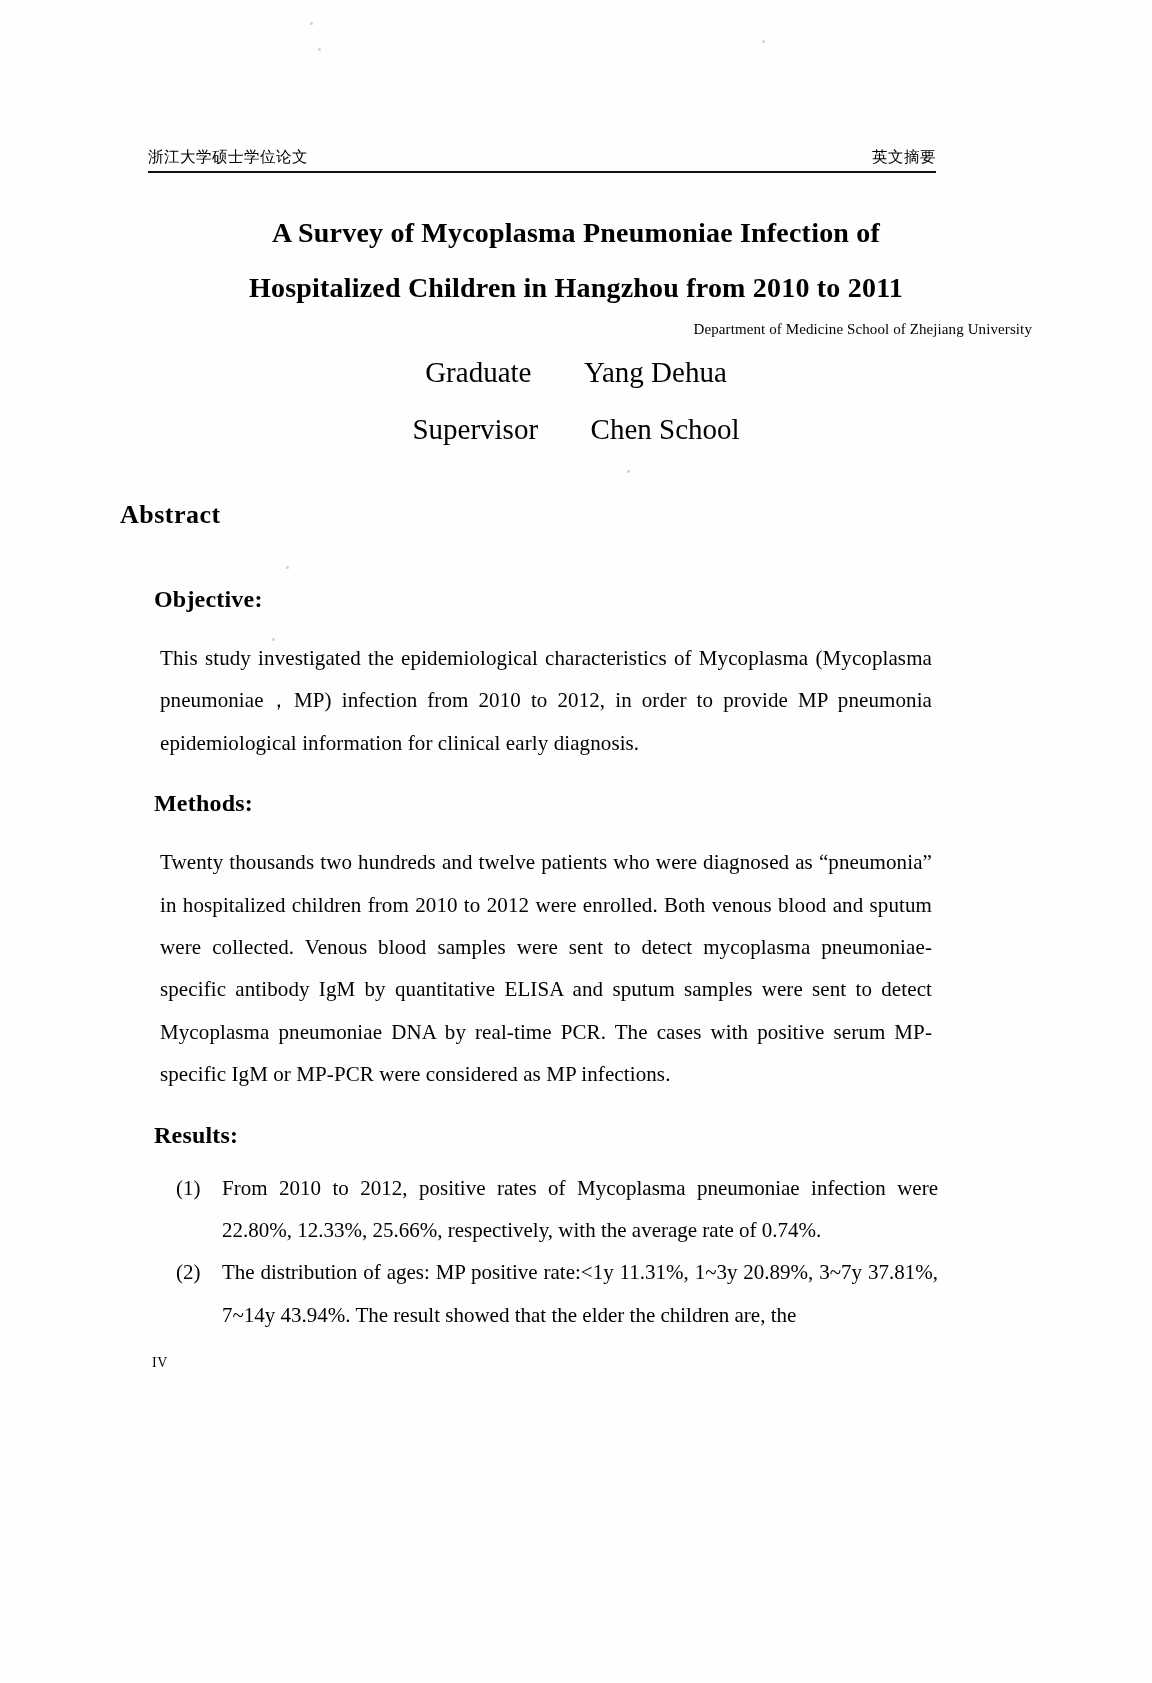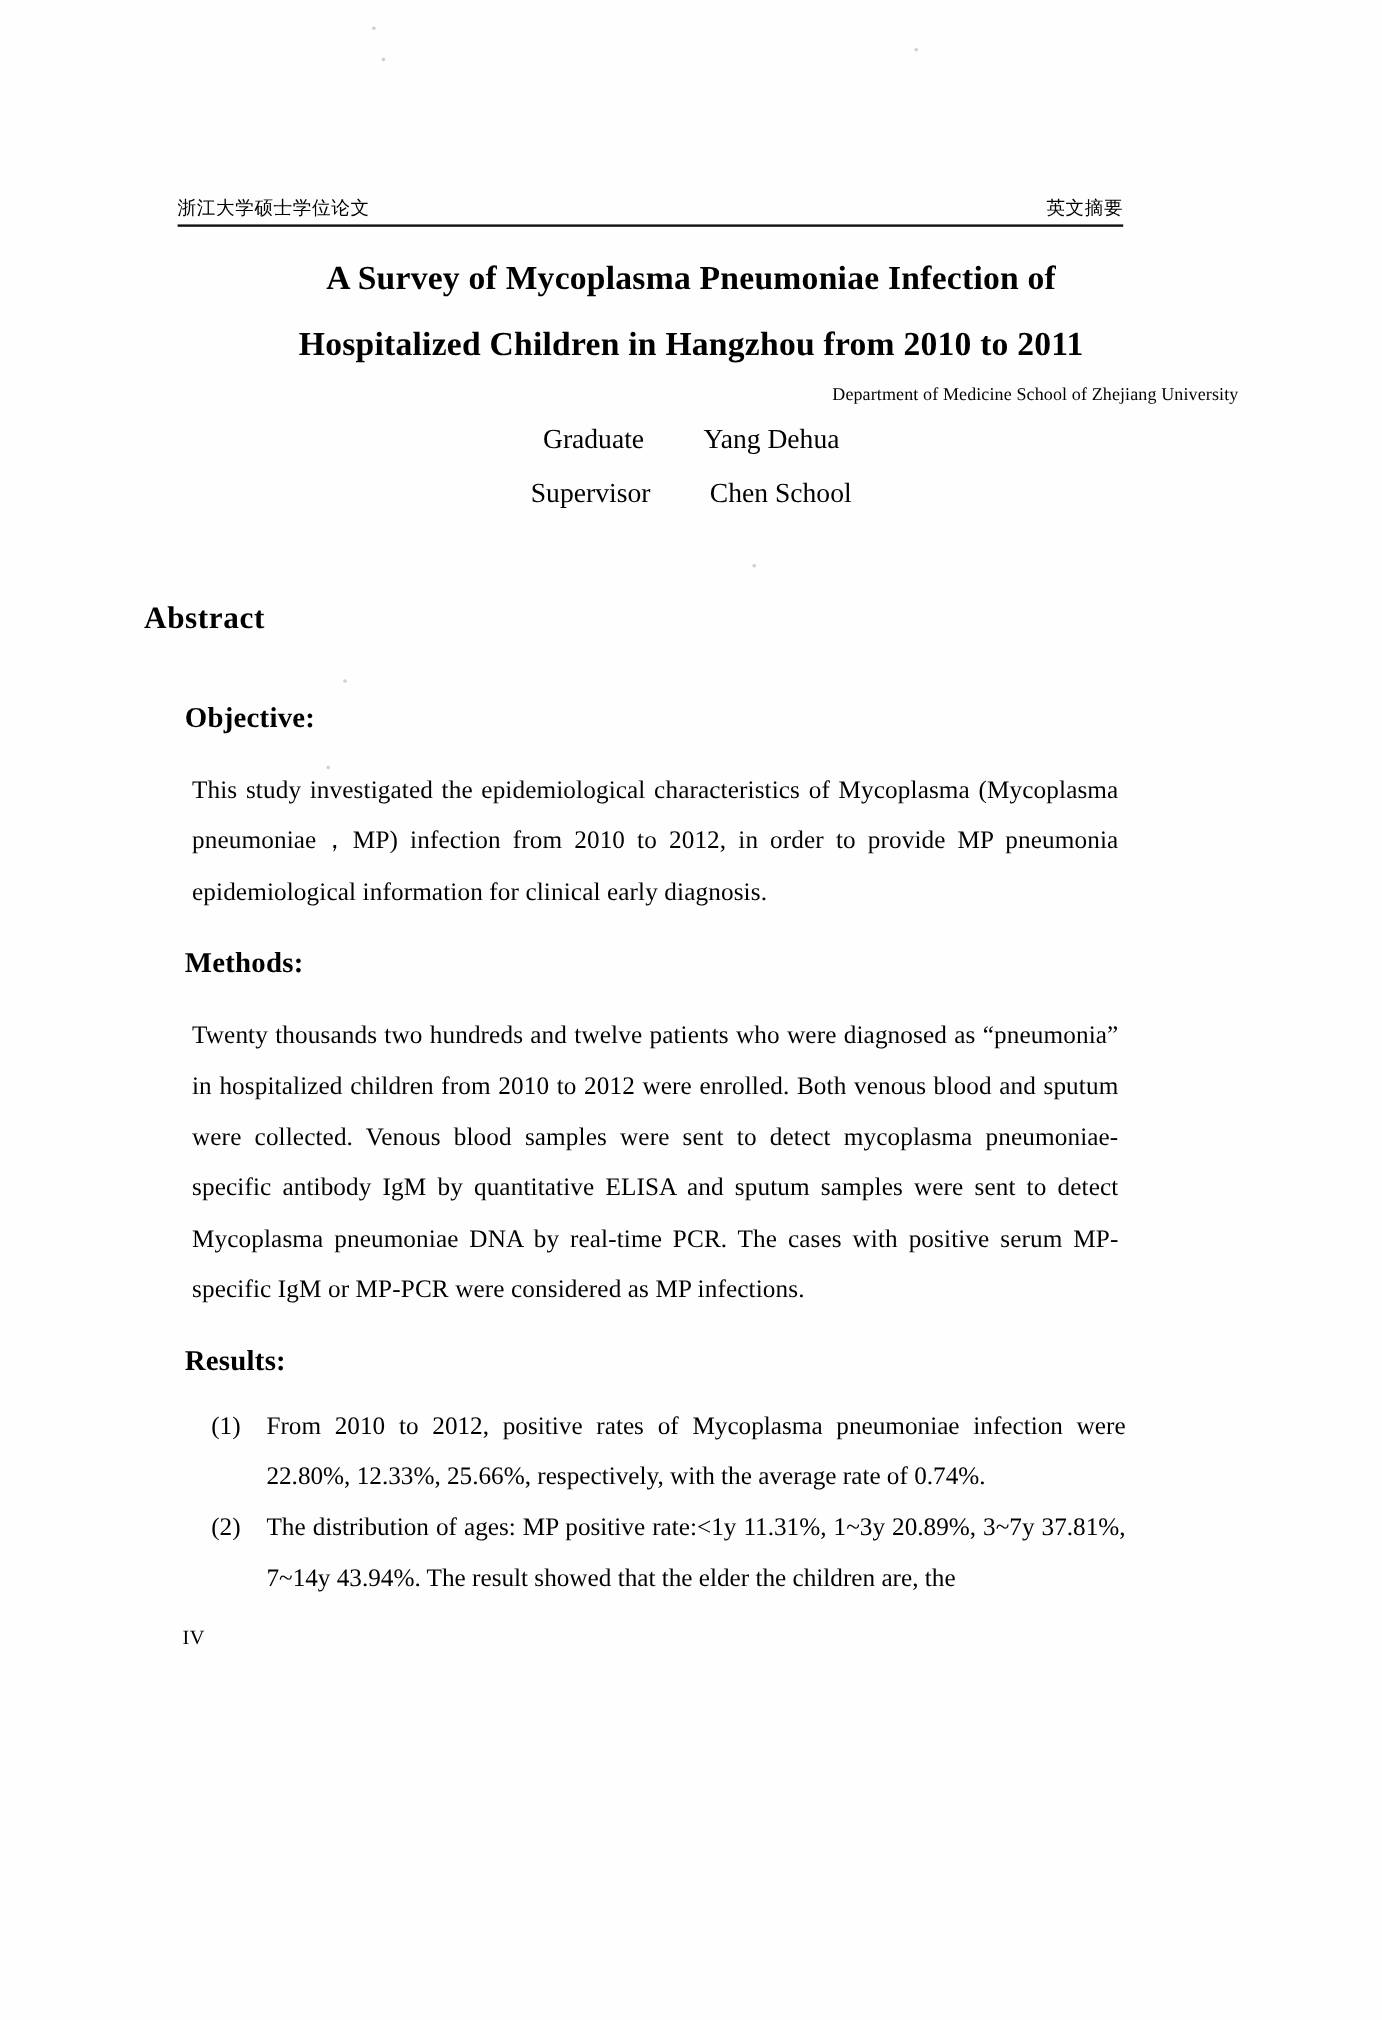--- a/index.html
+++ b/index.html
@@ -40,7 +40,7 @@
     padding-bottom: 4px;
     border-bottom: 2px solid #111;
   }
-  .header-left { white-space: nowrap; margin-top: 16px; }
+  .header-left { white-space: nowrap; }
   .header-right { white-space: nowrap; }
 
   

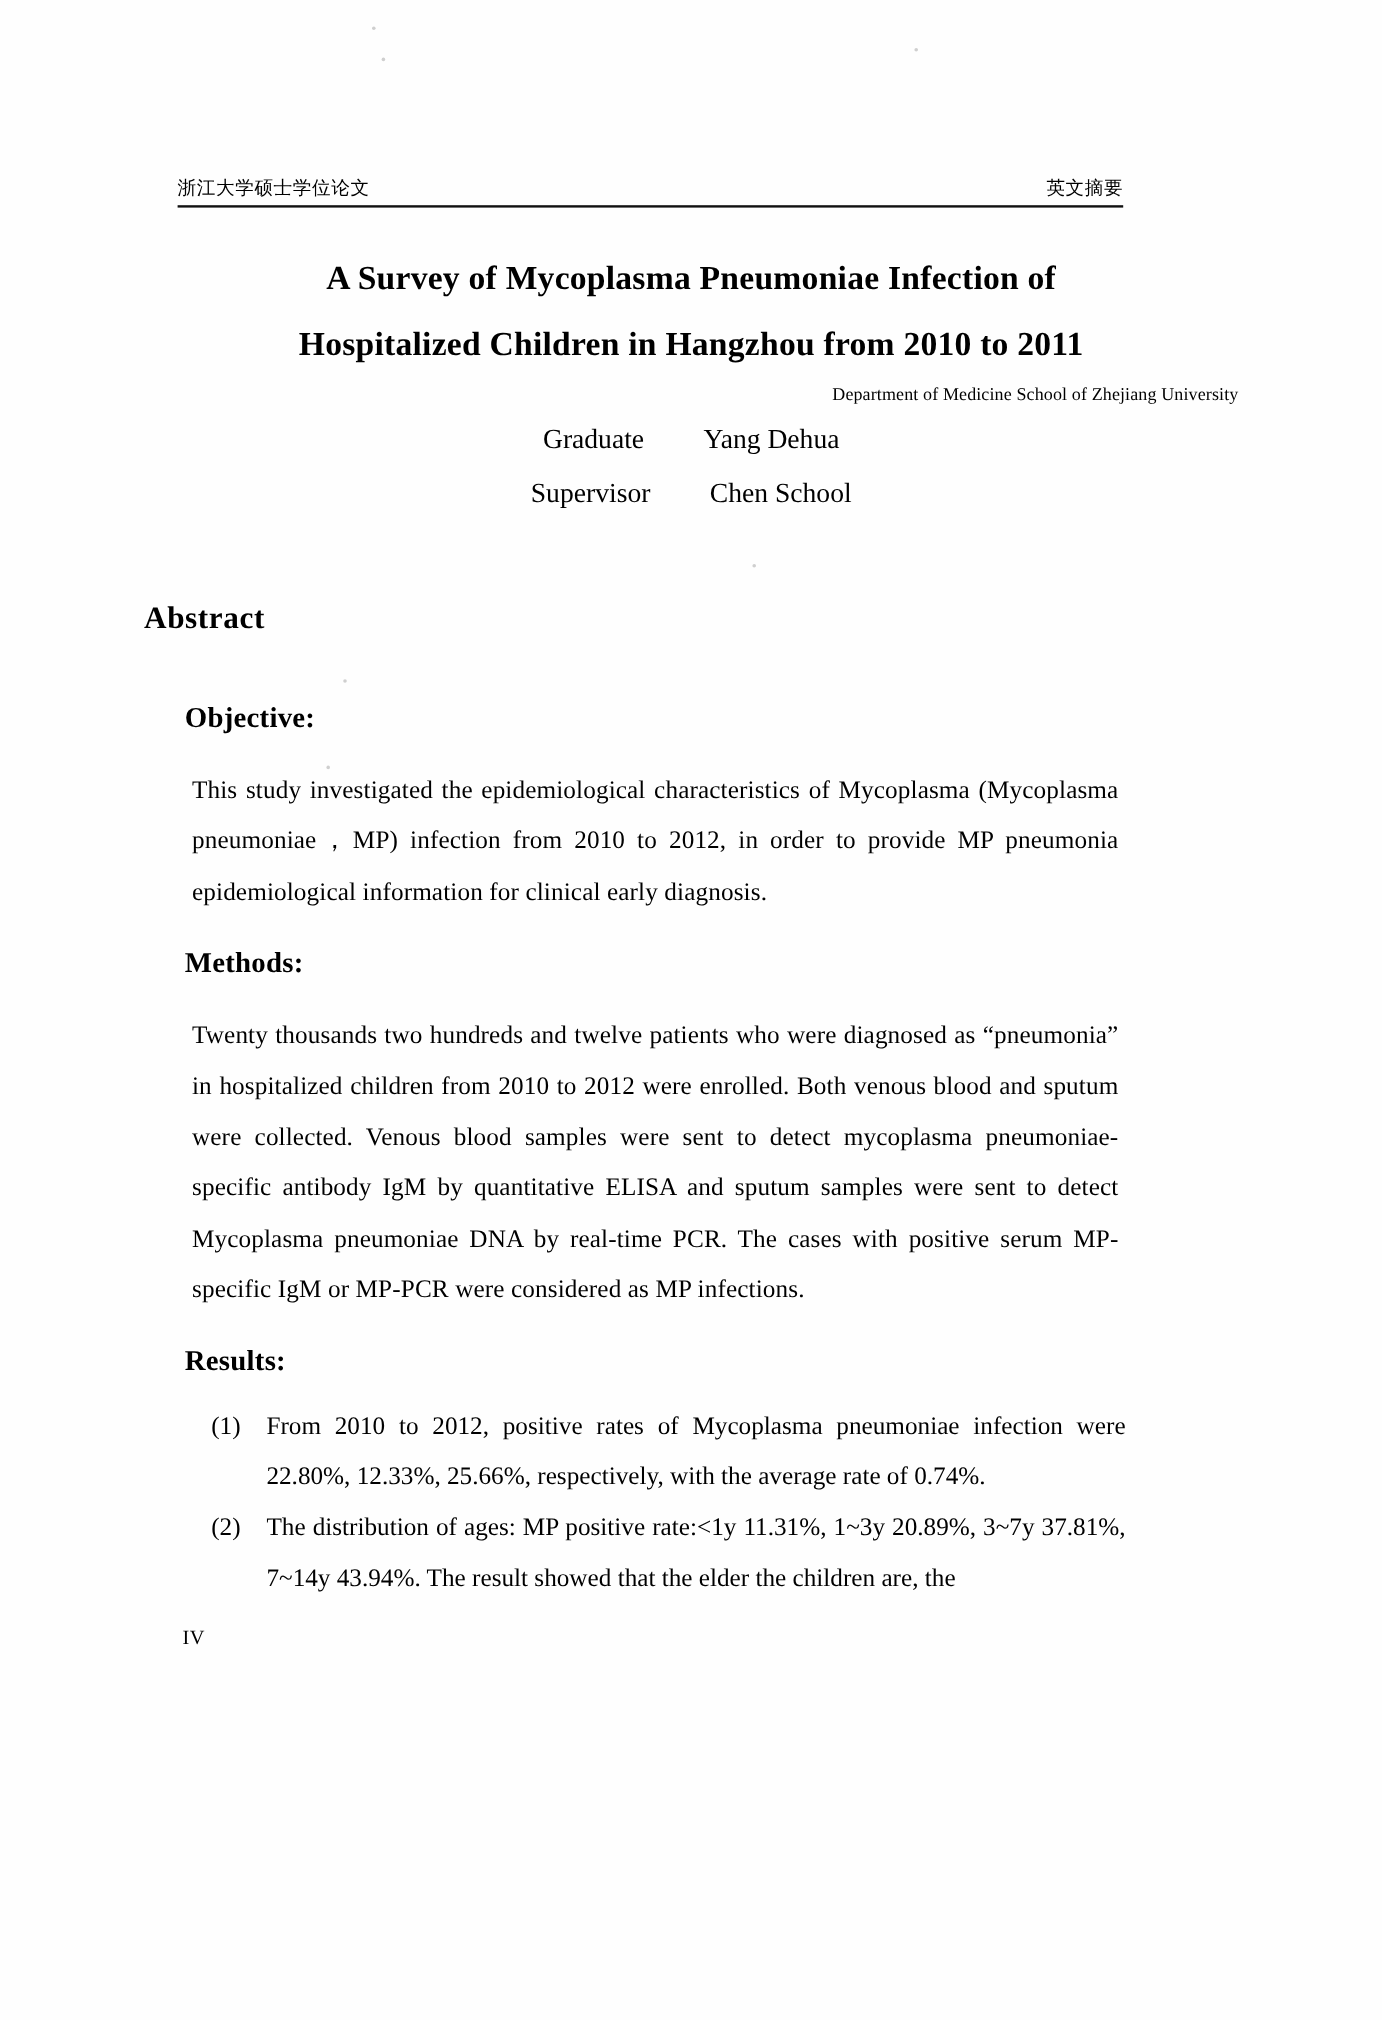--- a/index.html
+++ b/index.html
@@ -65,7 +65,7 @@
     text-align: right;
   }
   .role-line {
-    font-size: 23px;
+    font-size: 29px;
     line-height: 1.95;
   }
   .role-label { display: inline-block; }

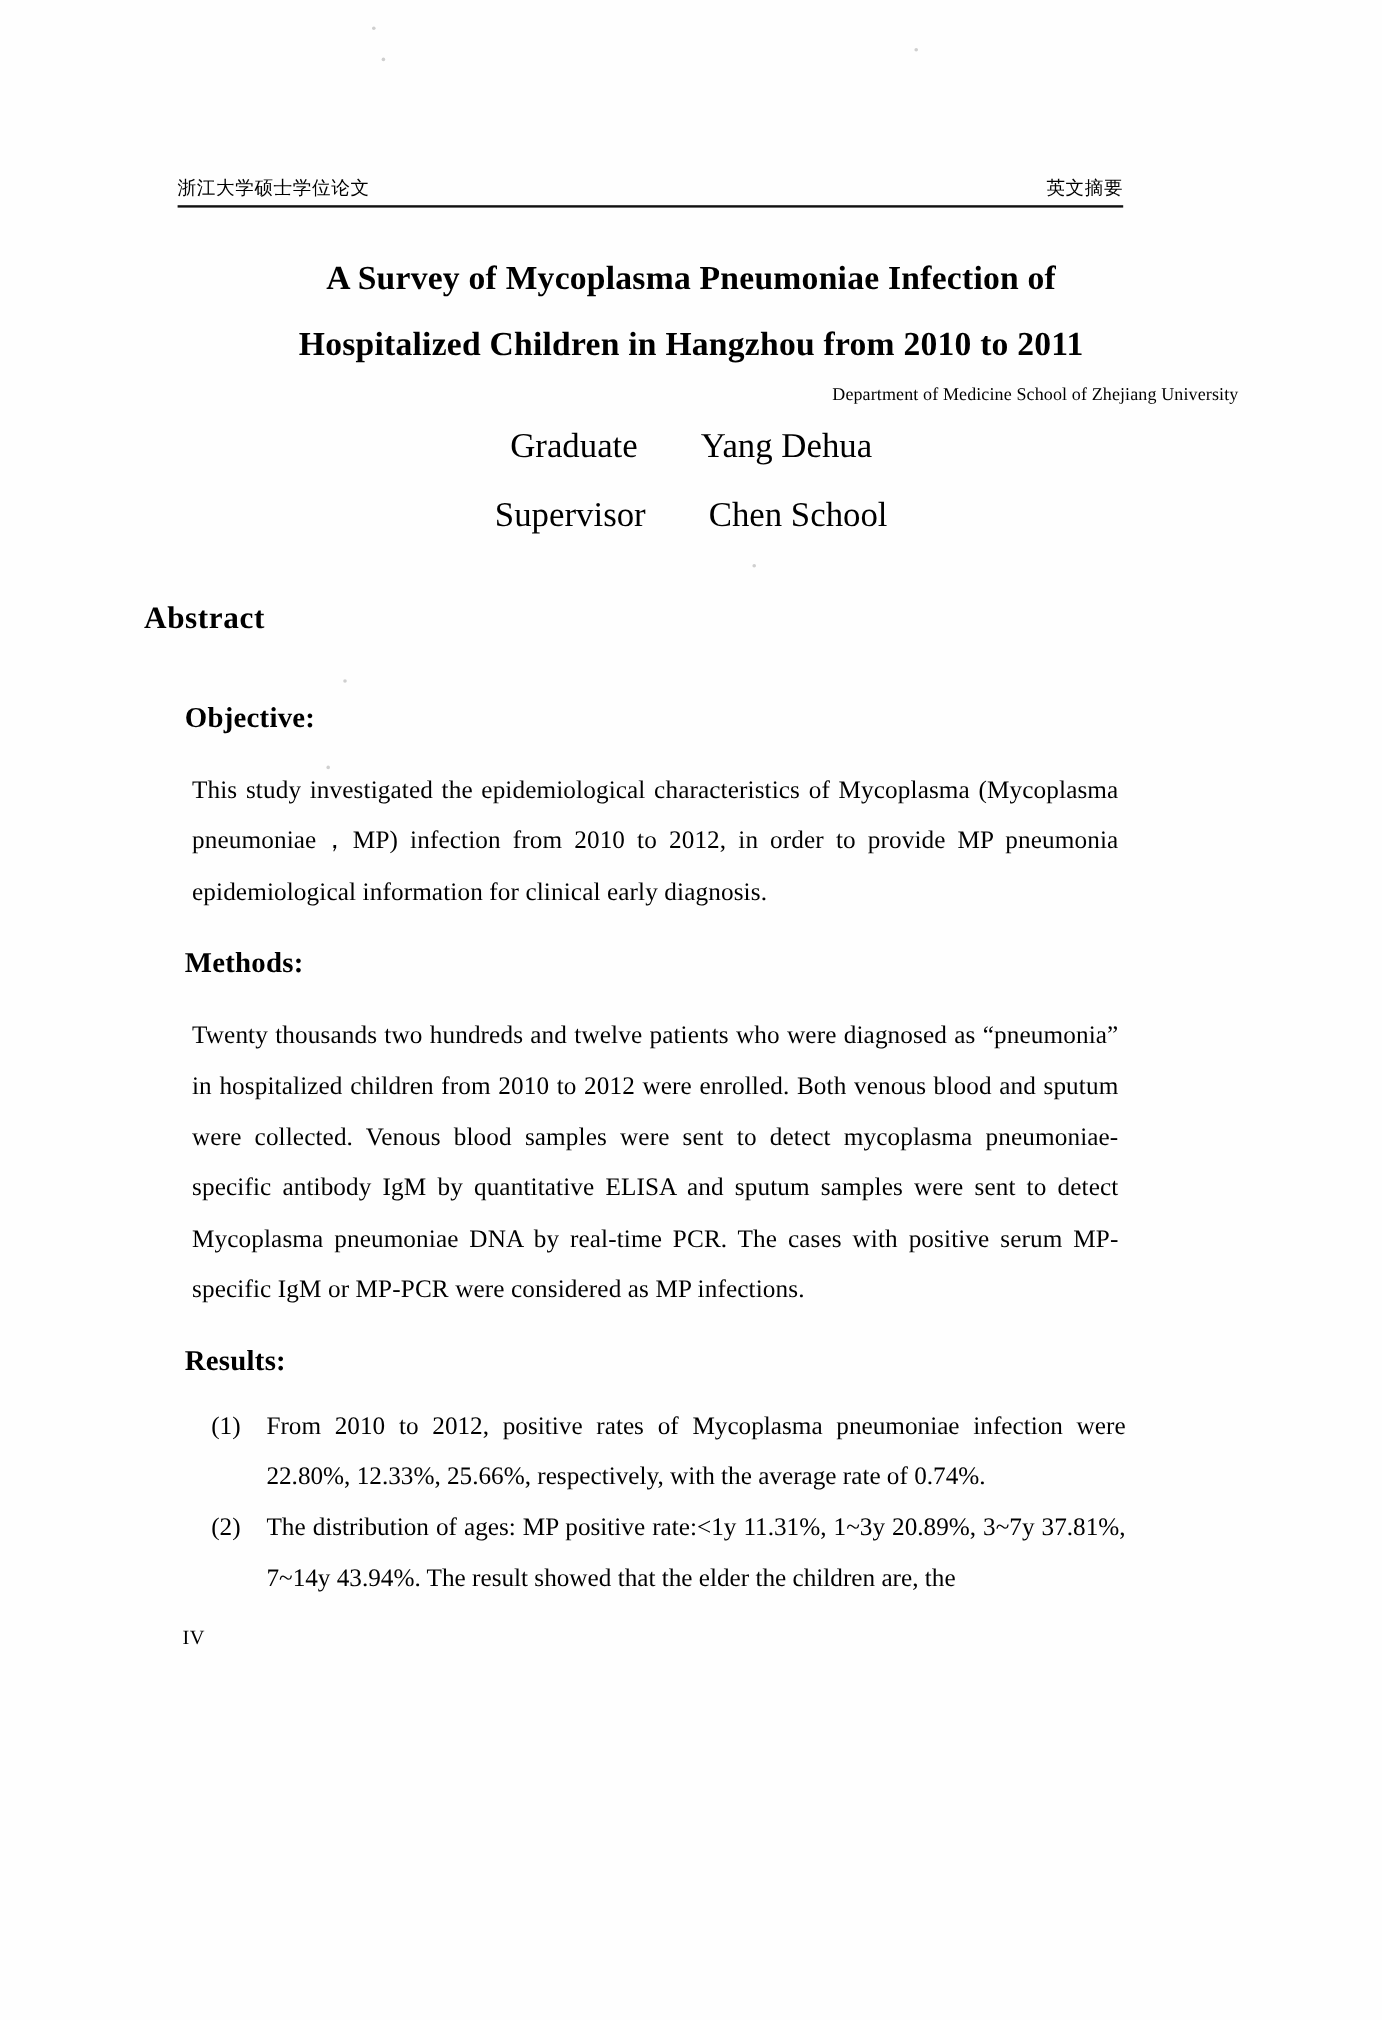--- a/index.html
+++ b/index.html
@@ -132,7 +132,7 @@
     position: absolute;
     left: 152px;
     top: 1355px;
-    font-size: 17px;
+    font-size: 14px;
     letter-spacing: 0.5px;
   }
 

